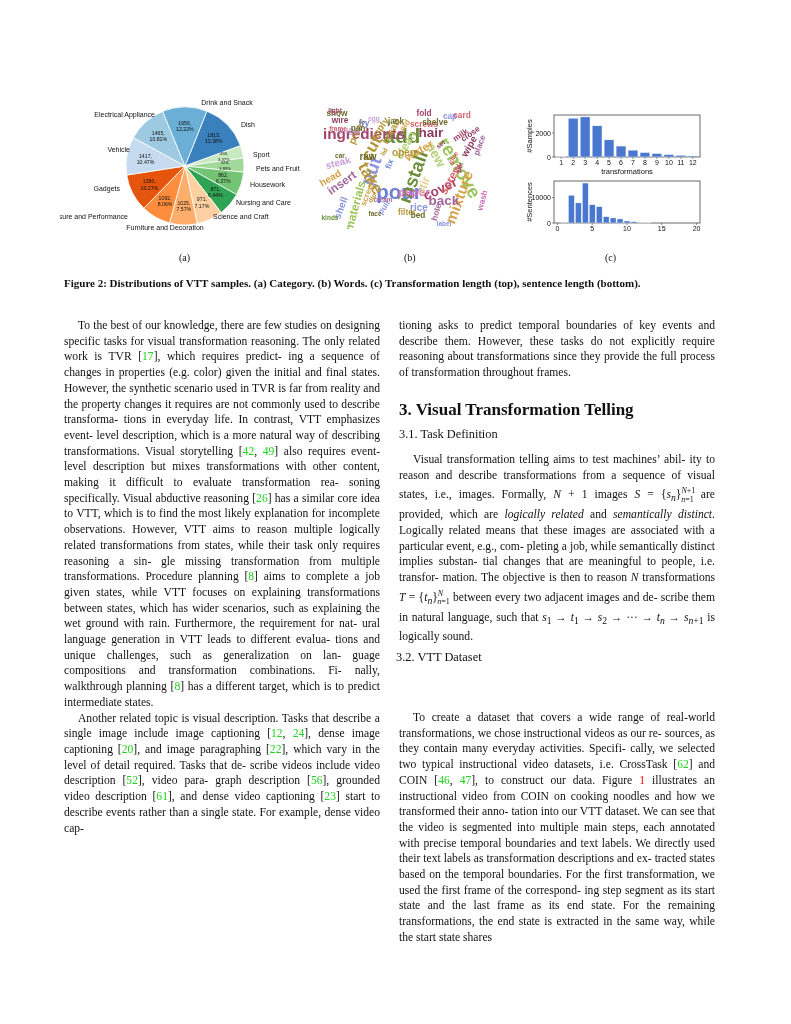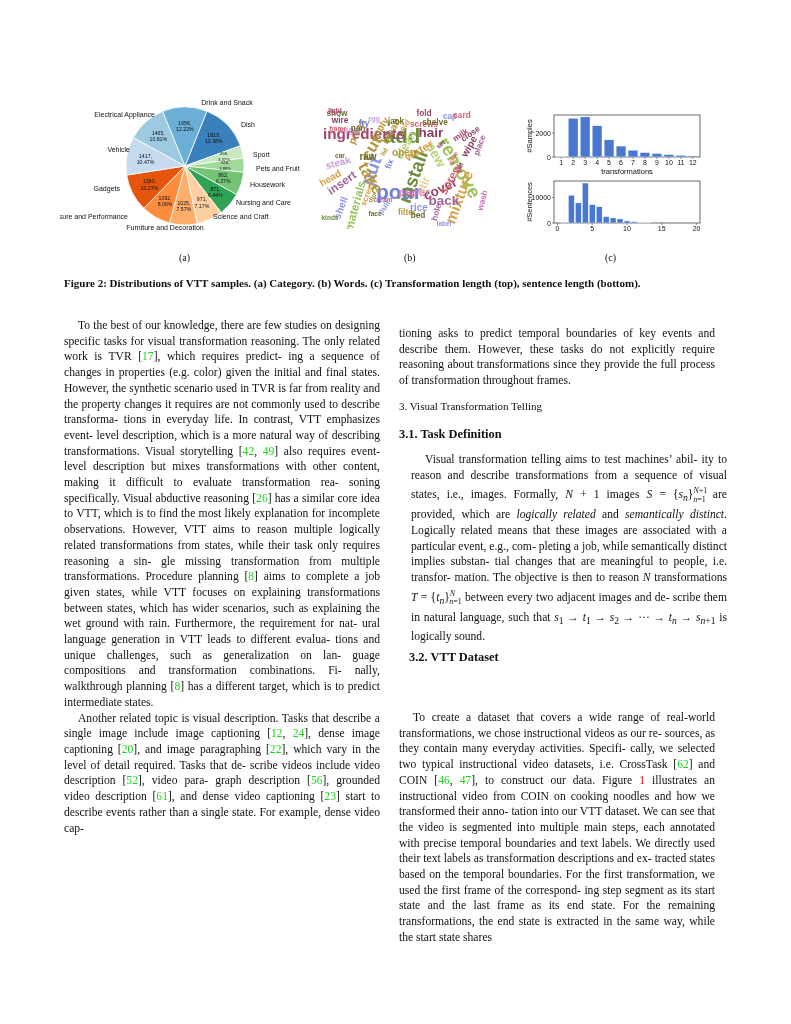--- a/index.html
+++ b/index.html
@@ -237,7 +237,7 @@
   <p id="lp2" class="ind">Another related topic is visual description. Tasks that describe a single image include image captioning [<span class="cite">12</span>, <span class="cite">24</span>], dense image captioning [<span class="cite">20</span>], and image paragraphing [<span class="cite">22</span>], which vary in the level of detail required. Tasks that de- scribe videos include video description [<span class="cite">52</span>], video para- graph description [<span class="cite">56</span>], grounded video description [<span class="cite">61</span>], and dense video captioning [<span class="cite">23</span>] start to describe events rather than a single state. For example, dense video cap-</p>
 </div>
 
-<div class="col" style="left:399px;top:326px">
+<div class="col" style="left:399px;top:318px">
   <p>tioning asks to predict temporal boundaries of key events and describe them. However, these tasks do not explicitly require reasoning about transformations since they provide the full process of transformation throughout frames.</p>
 </div>
 <h2 style="left:399px;top:400px">3. Visual Transformation Telling</h2>

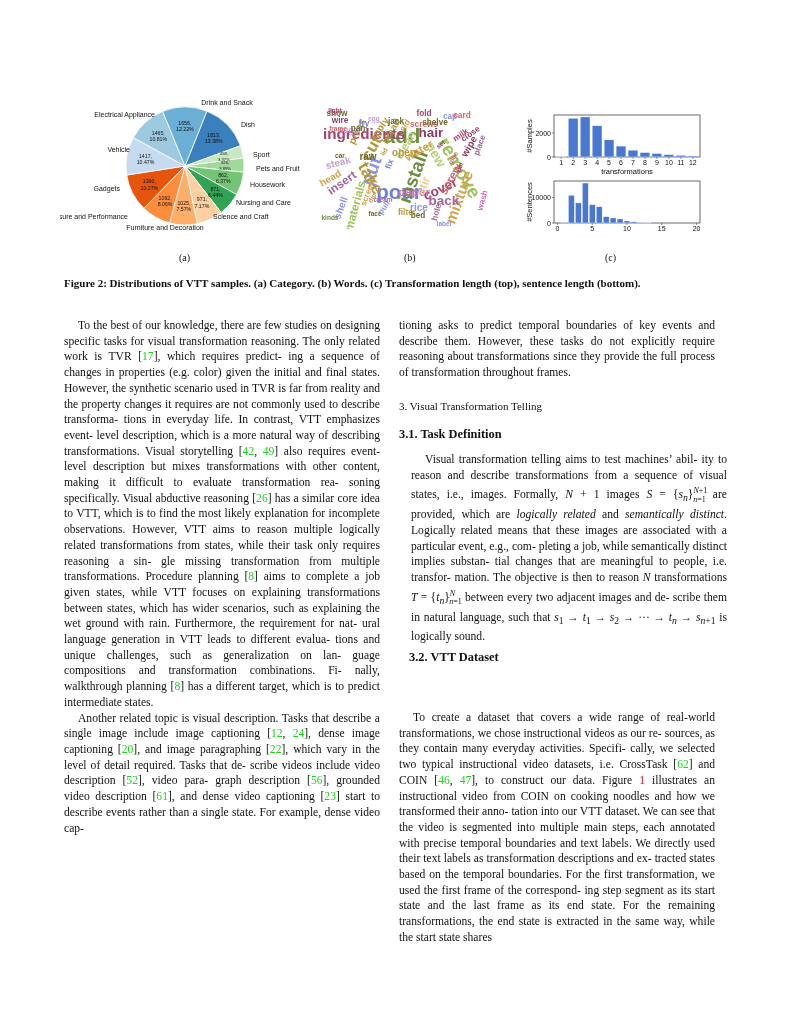--- a/index.html
+++ b/index.html
@@ -10,7 +10,7 @@
   .col p.ind{text-indent:14px;}
   .cite{color:#1bd41b;}
   .fig{color:#e01010;}
-  h2{font-size:11px;font-weight:normal;margin:0;position:absolute;}
+  h2{font-size:17px;font-weight:bold;margin:0;position:absolute;}
   h3{font-size:12.4px;font-weight:bold;margin:0;position:absolute;}
   .subcap{position:absolute;font-size:10px;}
   .caption{position:absolute;left:64px;top:277px;font-size:11px;white-space:nowrap;font-weight:bold;}

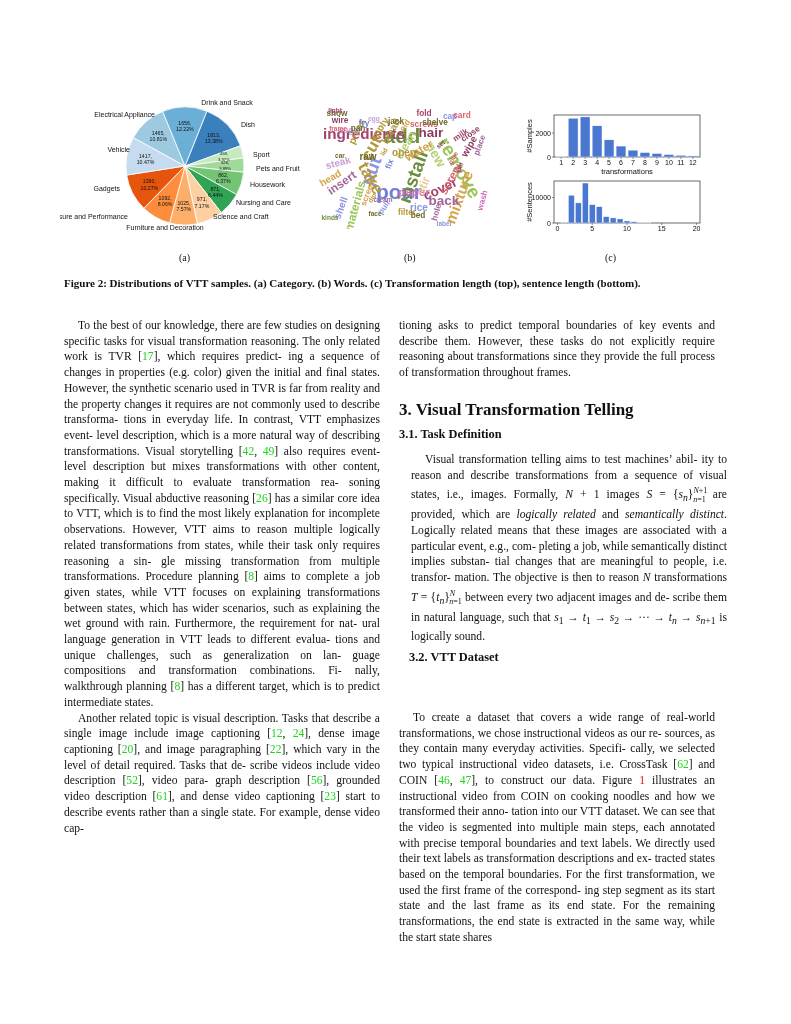--- a/index.html
+++ b/index.html
@@ -11,7 +11,7 @@
   .cite{color:#1bd41b;}
   .fig{color:#e01010;}
   h2{font-size:17px;font-weight:bold;margin:0;position:absolute;}
-  h3{font-size:12.4px;font-weight:bold;margin:0;position:absolute;}
+  h3{font-size:12.4px;font-weight:normal;margin:0;position:absolute;}
   .subcap{position:absolute;font-size:10px;}
   .caption{position:absolute;left:64px;top:277px;font-size:11px;white-space:nowrap;font-weight:bold;}
   svg text{font-family:"Liberation Sans","DejaVu Sans",sans-serif;}

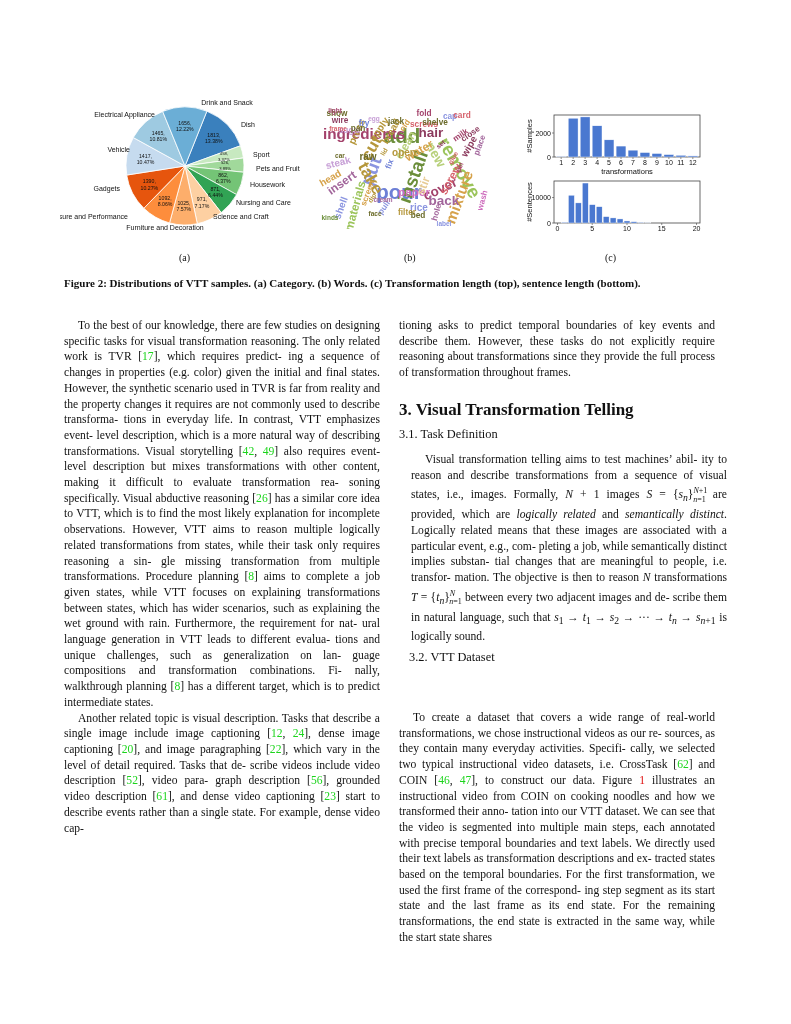--- a/index.html
+++ b/index.html
@@ -242,7 +242,7 @@
 </div>
 <h2 style="left:399px;top:400px">3. Visual Transformation Telling</h2>
 <h3 style="left:399px;top:427px">3.1. Task Definition</h3>
-<div class="col" style="left:411px;top:452px">
+<div class="col" style="left:399px;top:452px">
   <p id="rp1" class="ind">Visual transformation telling aims to test machines’ abil- ity to reason and describe transformations from a sequence of visual states, i.e., images. Formally, <i>N</i> + 1 images <i>S</i> = {<i>s<sub>n</sub></i>}<sup style="font-size:8px"><i>N</i>+1</sup><sub style="font-size:8px;margin-left:-14px"><i>n</i>=1</sub> are provided, which are <i>logically related</i> and <i>semantically distinct</i>. Logically related means that these images are associated with a particular event, e.g., com- pleting a job, while semantically distinct implies substan- tial changes that are meaningful to people, i.e. transfor- mation. The objective is then to reason <i>N</i> transformations <i>T</i> = {<i>t<sub>n</sub></i>}<sup style="font-size:8px"><i>N</i></sup><sub style="font-size:8px;margin-left:-6px"><i>n</i>=1</sub> between every two adjacent images and de- scribe them in natural language, such that <i>s</i><sub>1</sub> → <i>t</i><sub>1</sub> → <i>s</i><sub>2</sub> → ··· → <i>t<sub>n</sub></i> → <i>s</i><sub><i>n</i>+1</sub> is logically sound.</p>
 </div>
 <h3 style="left:409px;top:650px">3.2. VTT Dataset</h3>

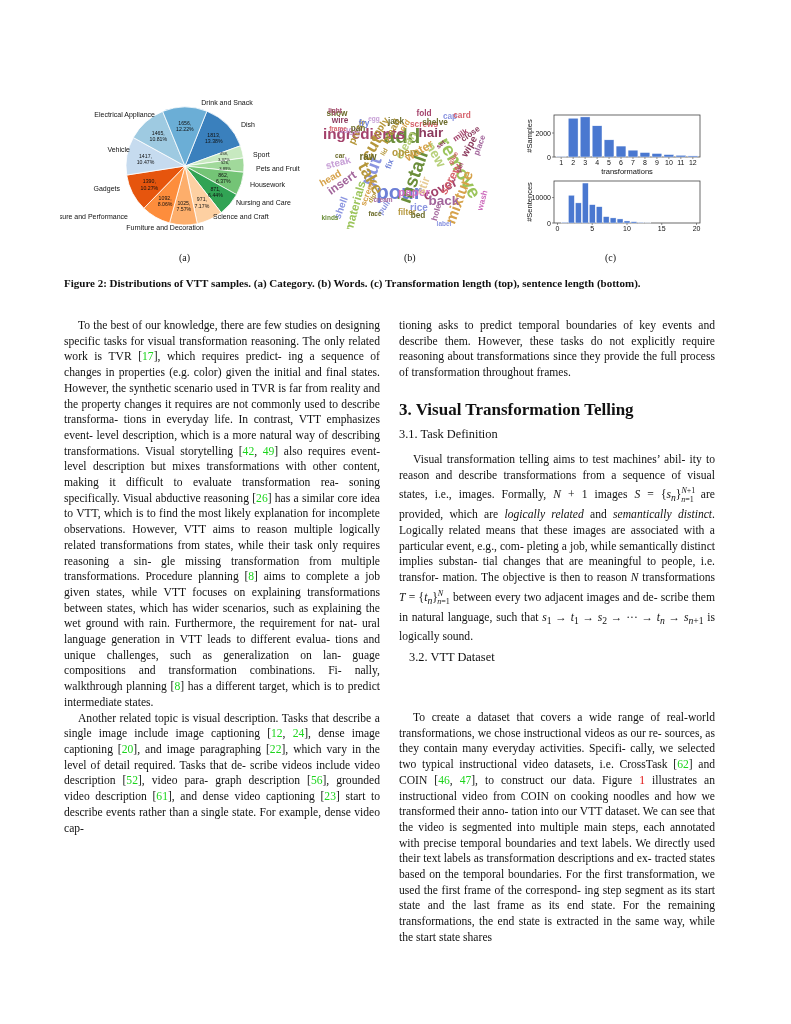--- a/index.html
+++ b/index.html
@@ -245,7 +245,7 @@
 <div class="col" style="left:399px;top:452px">
   <p id="rp1" class="ind">Visual transformation telling aims to test machines’ abil- ity to reason and describe transformations from a sequence of visual states, i.e., images. Formally, <i>N</i> + 1 images <i>S</i> = {<i>s<sub>n</sub></i>}<sup style="font-size:8px"><i>N</i>+1</sup><sub style="font-size:8px;margin-left:-14px"><i>n</i>=1</sub> are provided, which are <i>logically related</i> and <i>semantically distinct</i>. Logically related means that these images are associated with a particular event, e.g., com- pleting a job, while semantically distinct implies substan- tial changes that are meaningful to people, i.e. transfor- mation. The objective is then to reason <i>N</i> transformations <i>T</i> = {<i>t<sub>n</sub></i>}<sup style="font-size:8px"><i>N</i></sup><sub style="font-size:8px;margin-left:-6px"><i>n</i>=1</sub> between every two adjacent images and de- scribe them in natural language, such that <i>s</i><sub>1</sub> → <i>t</i><sub>1</sub> → <i>s</i><sub>2</sub> → ··· → <i>t<sub>n</sub></i> → <i>s</i><sub><i>n</i>+1</sub> is logically sound.</p>
 </div>
-<h3 style="left:409px;top:650px">3.2. VTT Dataset</h3>
+<h3 style="left:396px;top:650px">3.2. VTT Dataset</h3>
 <div class="col" style="left:399px;top:710px">
   <p id="rp2" class="ind">To create a dataset that covers a wide range of real-world transformations, we chose instructional videos as our re- sources, as they contain many everyday activities. Specifi- cally, we selected two typical instructional video datasets, i.e. CrossTask [<span class="cite">62</span>] and COIN [<span class="cite">46</span>, <span class="cite">47</span>], to construct our data. Figure <span class="fig">1</span> illustrates an instructional video from COIN on cooking noodles and how we transformed their anno- tation into our VTT dataset. We can see that the video is segmented into multiple main steps, each annotated with precise temporal boundaries and text labels. We directly used their text labels as transformation descriptions and ex- tracted states based on the temporal boundaries. For the first transformation, we used the first frame of the correspond- ing step segment as its start state and the last frame as its end state. For the remaining transformations, the end state is extracted in the same way, while the start state shares</p>
 </div>

